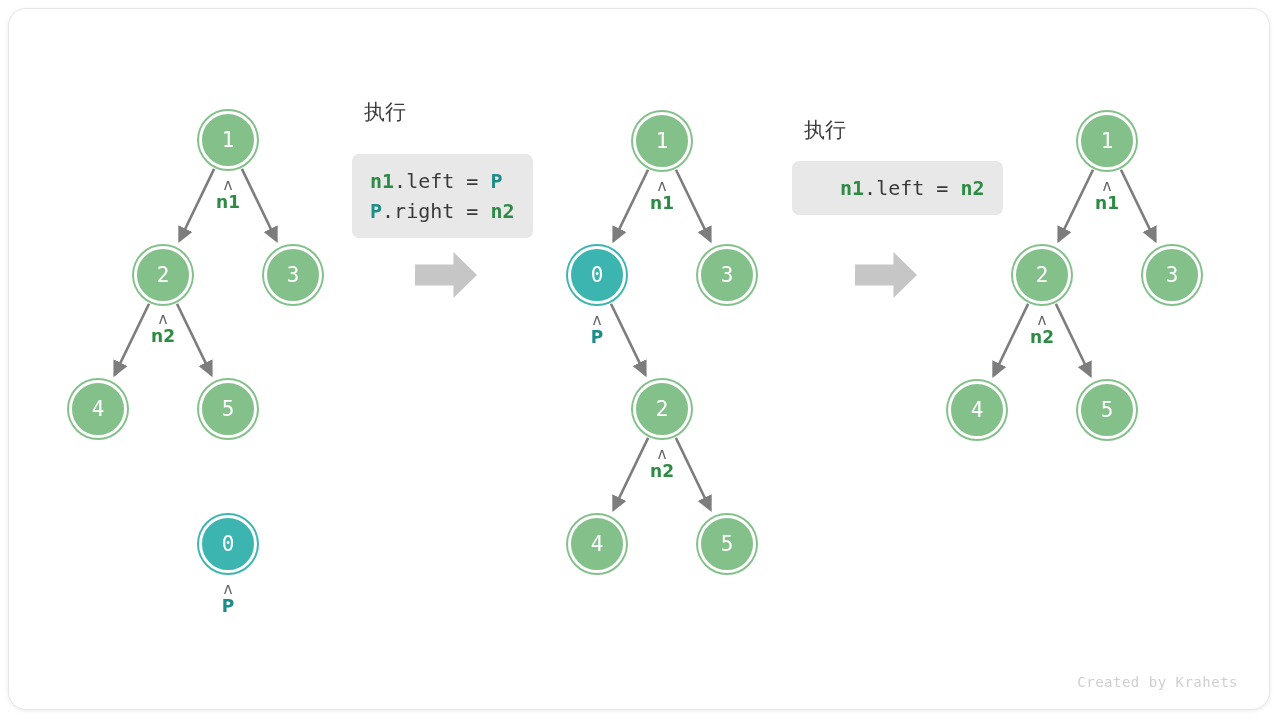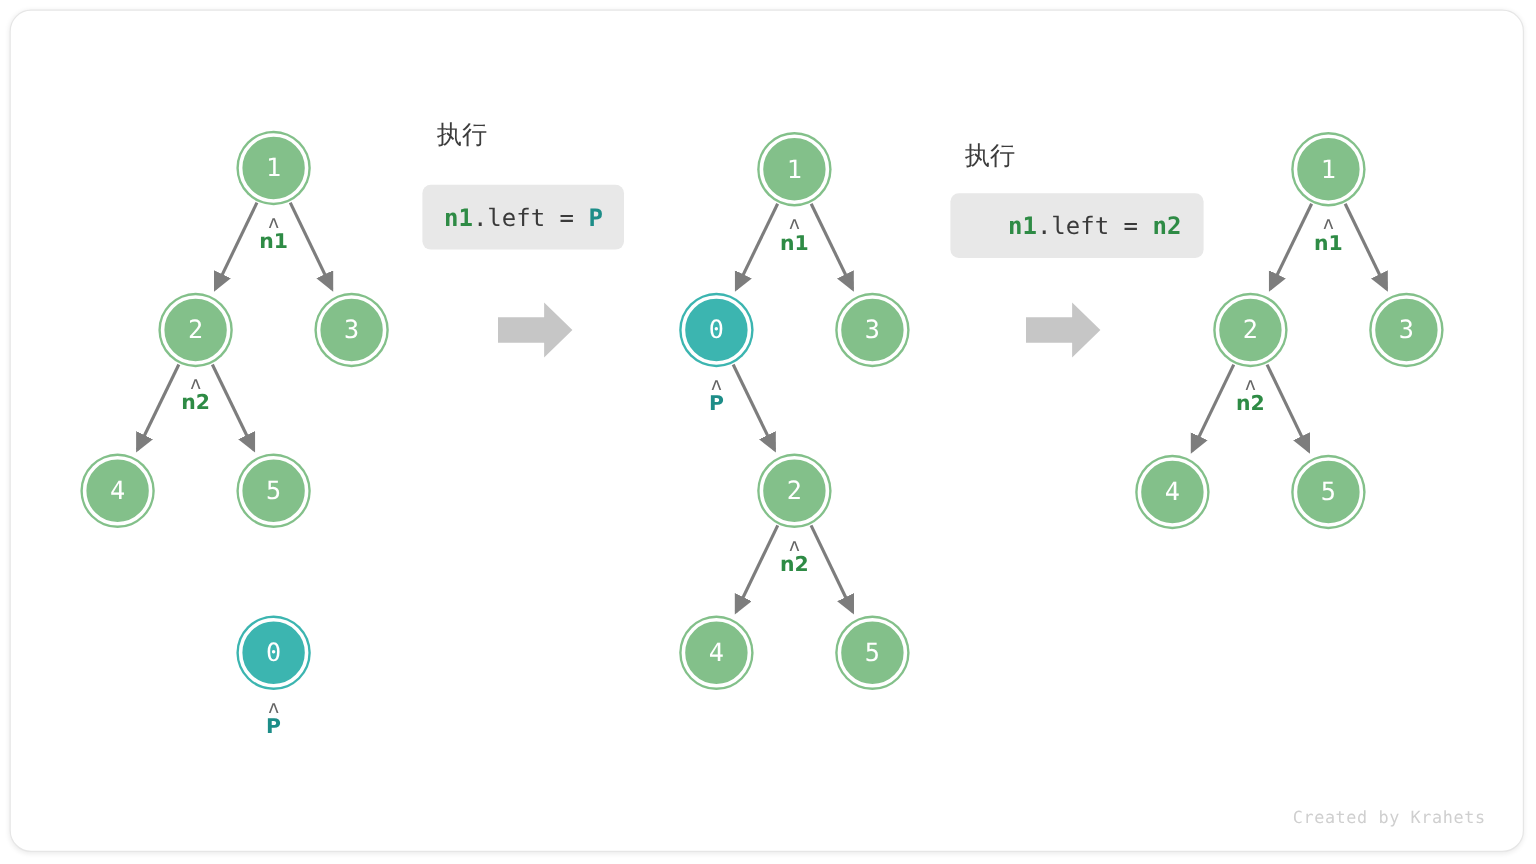--- a/index.html
+++ b/index.html
@@ -220,7 +220,7 @@
     </div>
   <div id="steps-root">
       <div class="exec-label" style="left: 364px; top: 102px;">执行</div>
-      <div class="codebox" style="left: 352px; top: 143px; margin-top: 11px;"><div><span class="v-green">n1</span><span class="op">.left = </span><span class="v-teal">P</span></div></div>
+      <div class="codebox" style="left: 352px; top: 143px; margin-top: 11px;"><div><span class="v-green">n1</span><span class="op">.left = </span><span class="v-teal">P</span></div><div><span class="v-teal">P</span><span class="op">.right = </span><span class="v-green">n2</span></div></div>
       <div class="exec-label" style="left: 804px; top: 120px;">执行</div>
       <div class="codebox" style="left: 792px; top: 161px; padding-left: 48px;"><div><span class="v-green">n1</span><span class="op">.left = </span><span class="v-green">n2</span></div></div>
     </div>

